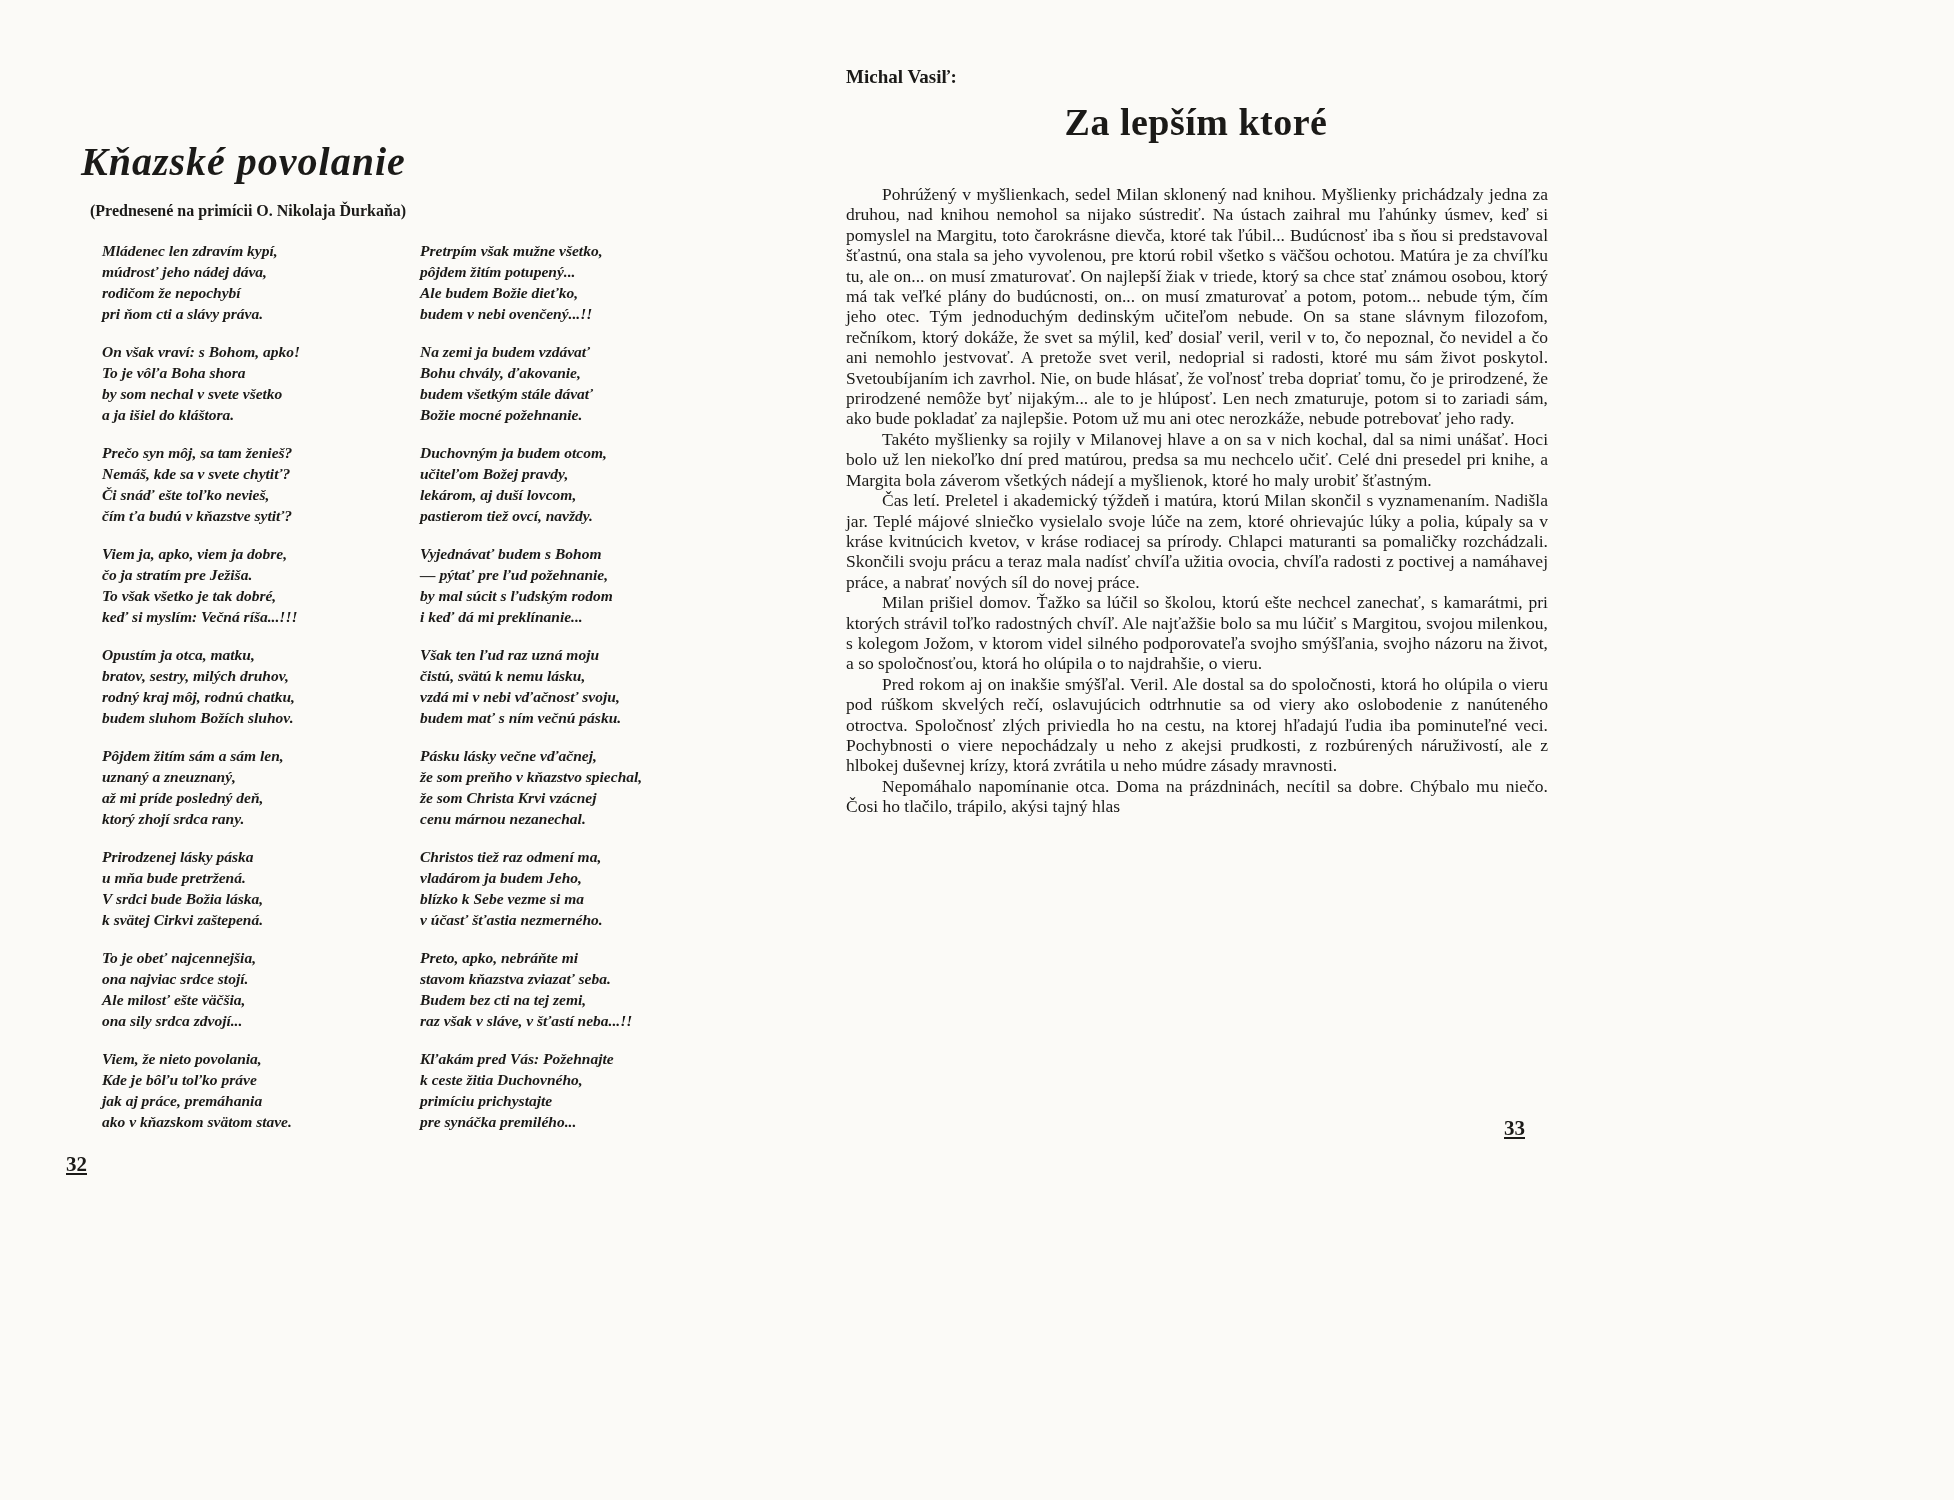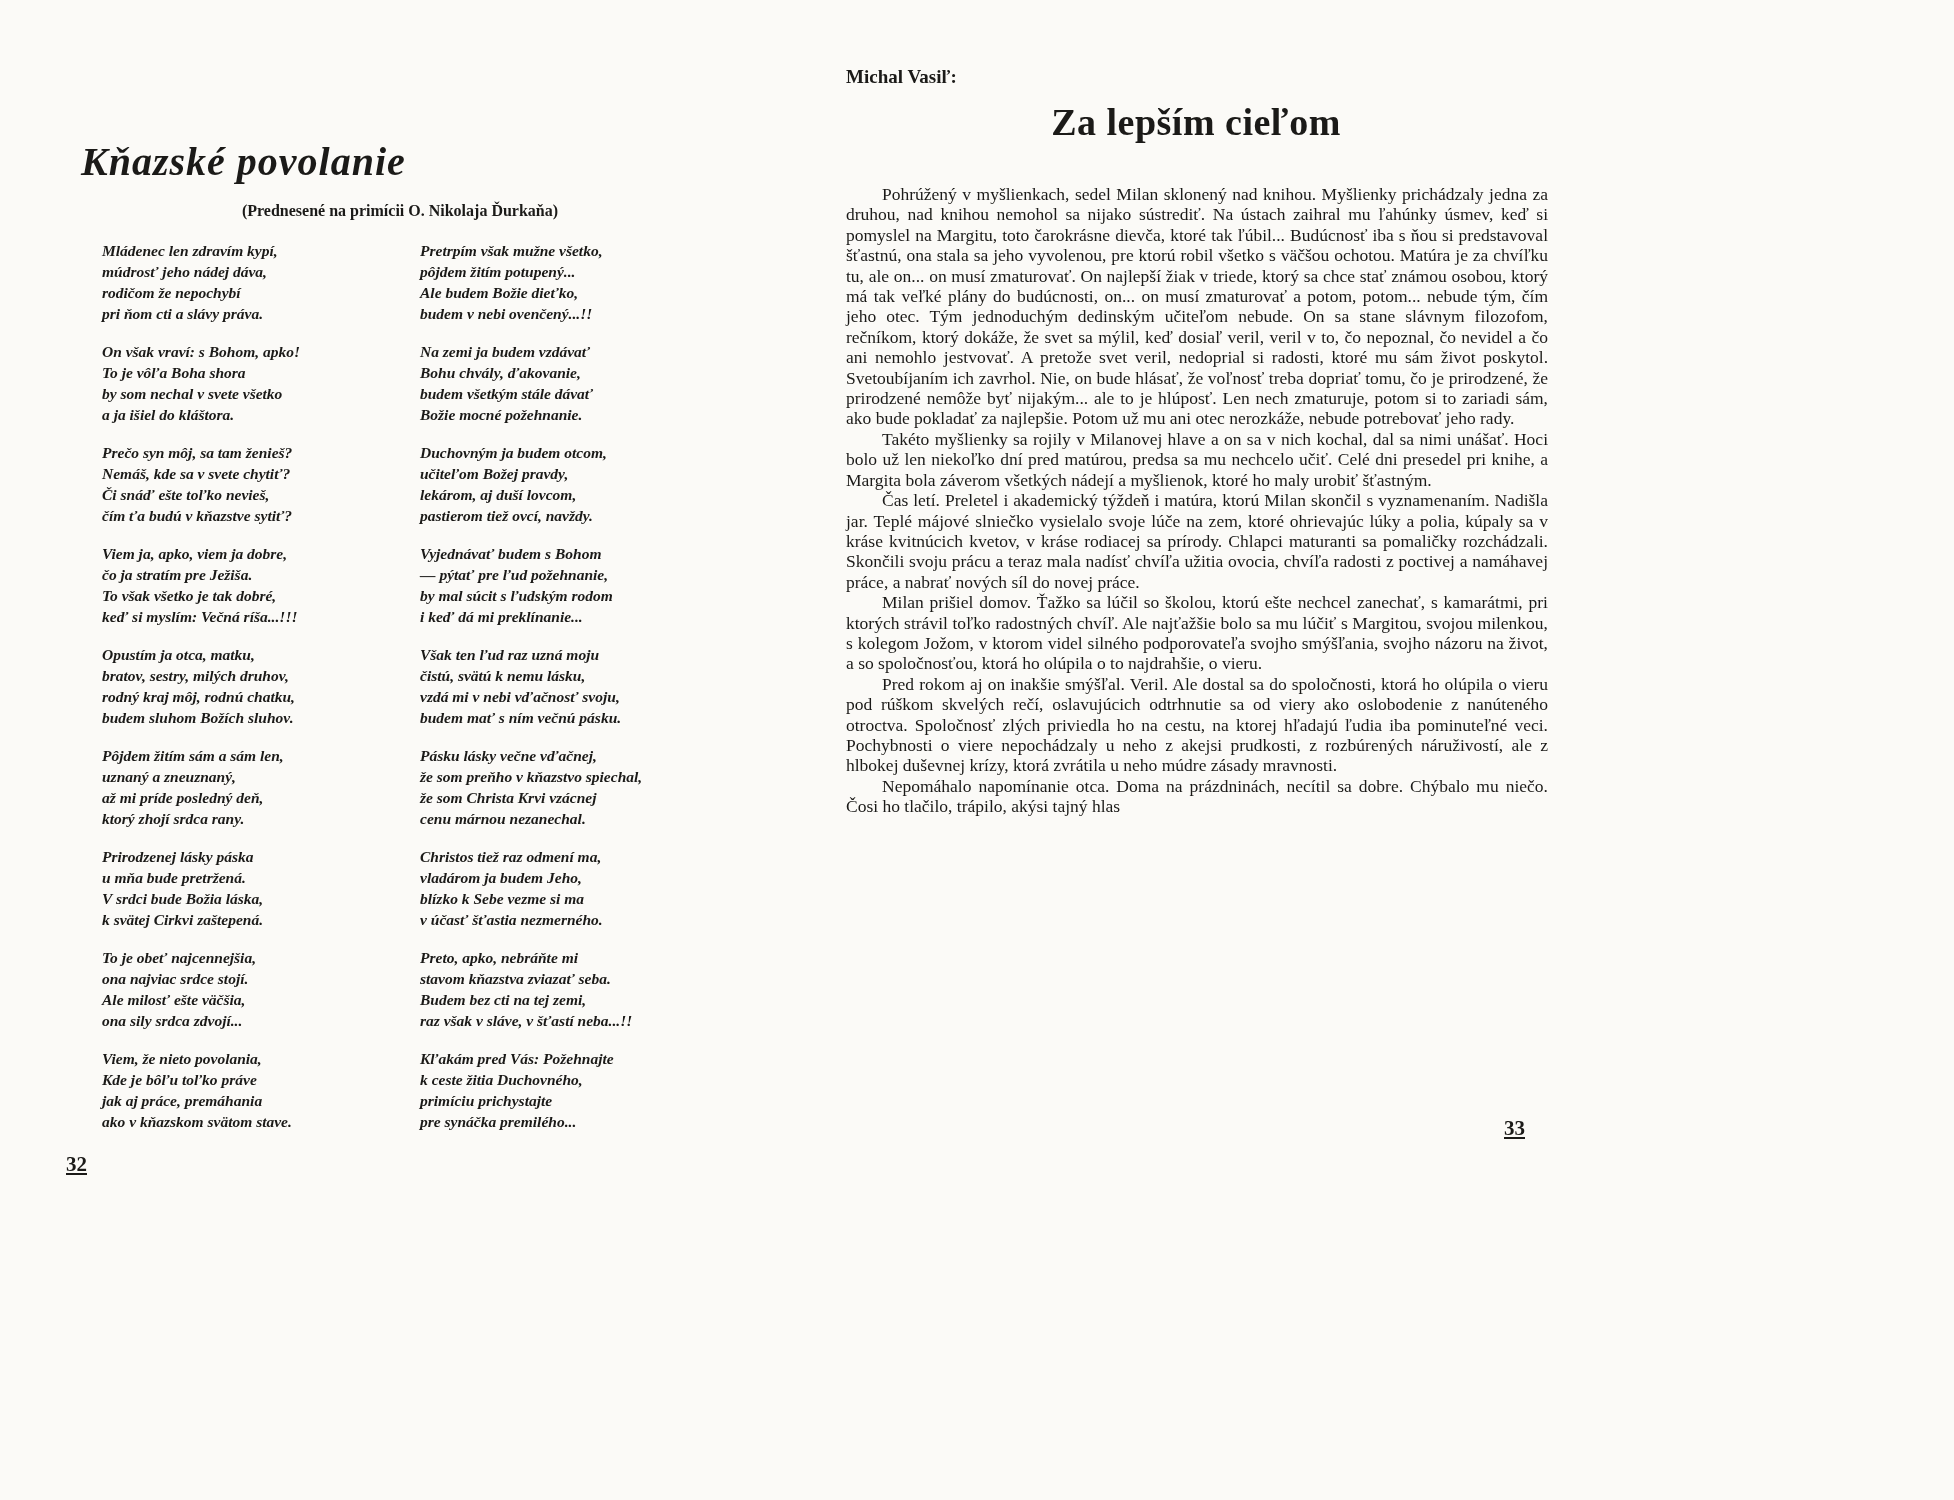--- a/index.html
+++ b/index.html
@@ -91,7 +91,7 @@
   <div class="pageno pageno-left">32</div>
 
   <div class="article-author">Michal Vasiľ:</div>
-  <div class="article-title">Za lepším cieľom</div>
+  <div class="article-title">Za lepším ktoré</div>
   <div class="article-body">
       <p class="para">Pohrúžený v myšlienkach, sedel Milan sklonený nad knihou. Myšlienky prichádzaly jedna za druhou, nad knihou nemohol sa nijako sústrediť. Na ústach zaihral mu ľahúnky úsmev, keď si pomyslel na Margitu, toto čarokrásne dievča, ktoré tak ľúbil... Budúcnosť iba s ňou si predstavoval šťastnú, ona stala sa jeho vyvolenou, pre ktorú robil všetko s väčšou ochotou. Matúra je za chvíľku tu, ale on... on musí zmaturovať. On najlepší žiak v triede, ktorý sa chce stať známou osobou, ktorý má tak veľké plány do budúcnosti, on... on musí zmaturovať a potom, potom... nebude tým, čím jeho otec. Tým jednoduchým dedinským učiteľom nebude. On sa stane slávnym filozofom, rečníkom, ktorý dokáže, že svet sa mýlil, keď dosiaľ veril, veril v to, čo nepoznal, čo nevidel a čo ani nemohlo jestvovať. A pretože svet veril, nedoprial si radosti, ktoré mu sám život poskytol. Svetoubíjaním ich zavrhol. Nie, on bude hlásať, že voľnosť treba dopriať tomu, čo je prirodzené, že prirodzené nemôže byť nijakým... ale to je hlúposť. Len nech zmaturuje, potom si to zariadi sám, ako bude pokladať za najlepšie. Potom už mu ani otec nerozkáže, nebude potrebovať jeho rady.</p>
       <p class="para">Takéto myšlienky sa rojily v Milanovej hlave a on sa v nich kochal, dal sa nimi unášať. Hoci bolo už len niekoľko dní pred matúrou, predsa sa mu nechcelo učiť. Celé dni presedel pri knihe, a Margita bola záverom všetkých nádejí a myšlienok, ktoré ho maly urobiť šťastným.</p>

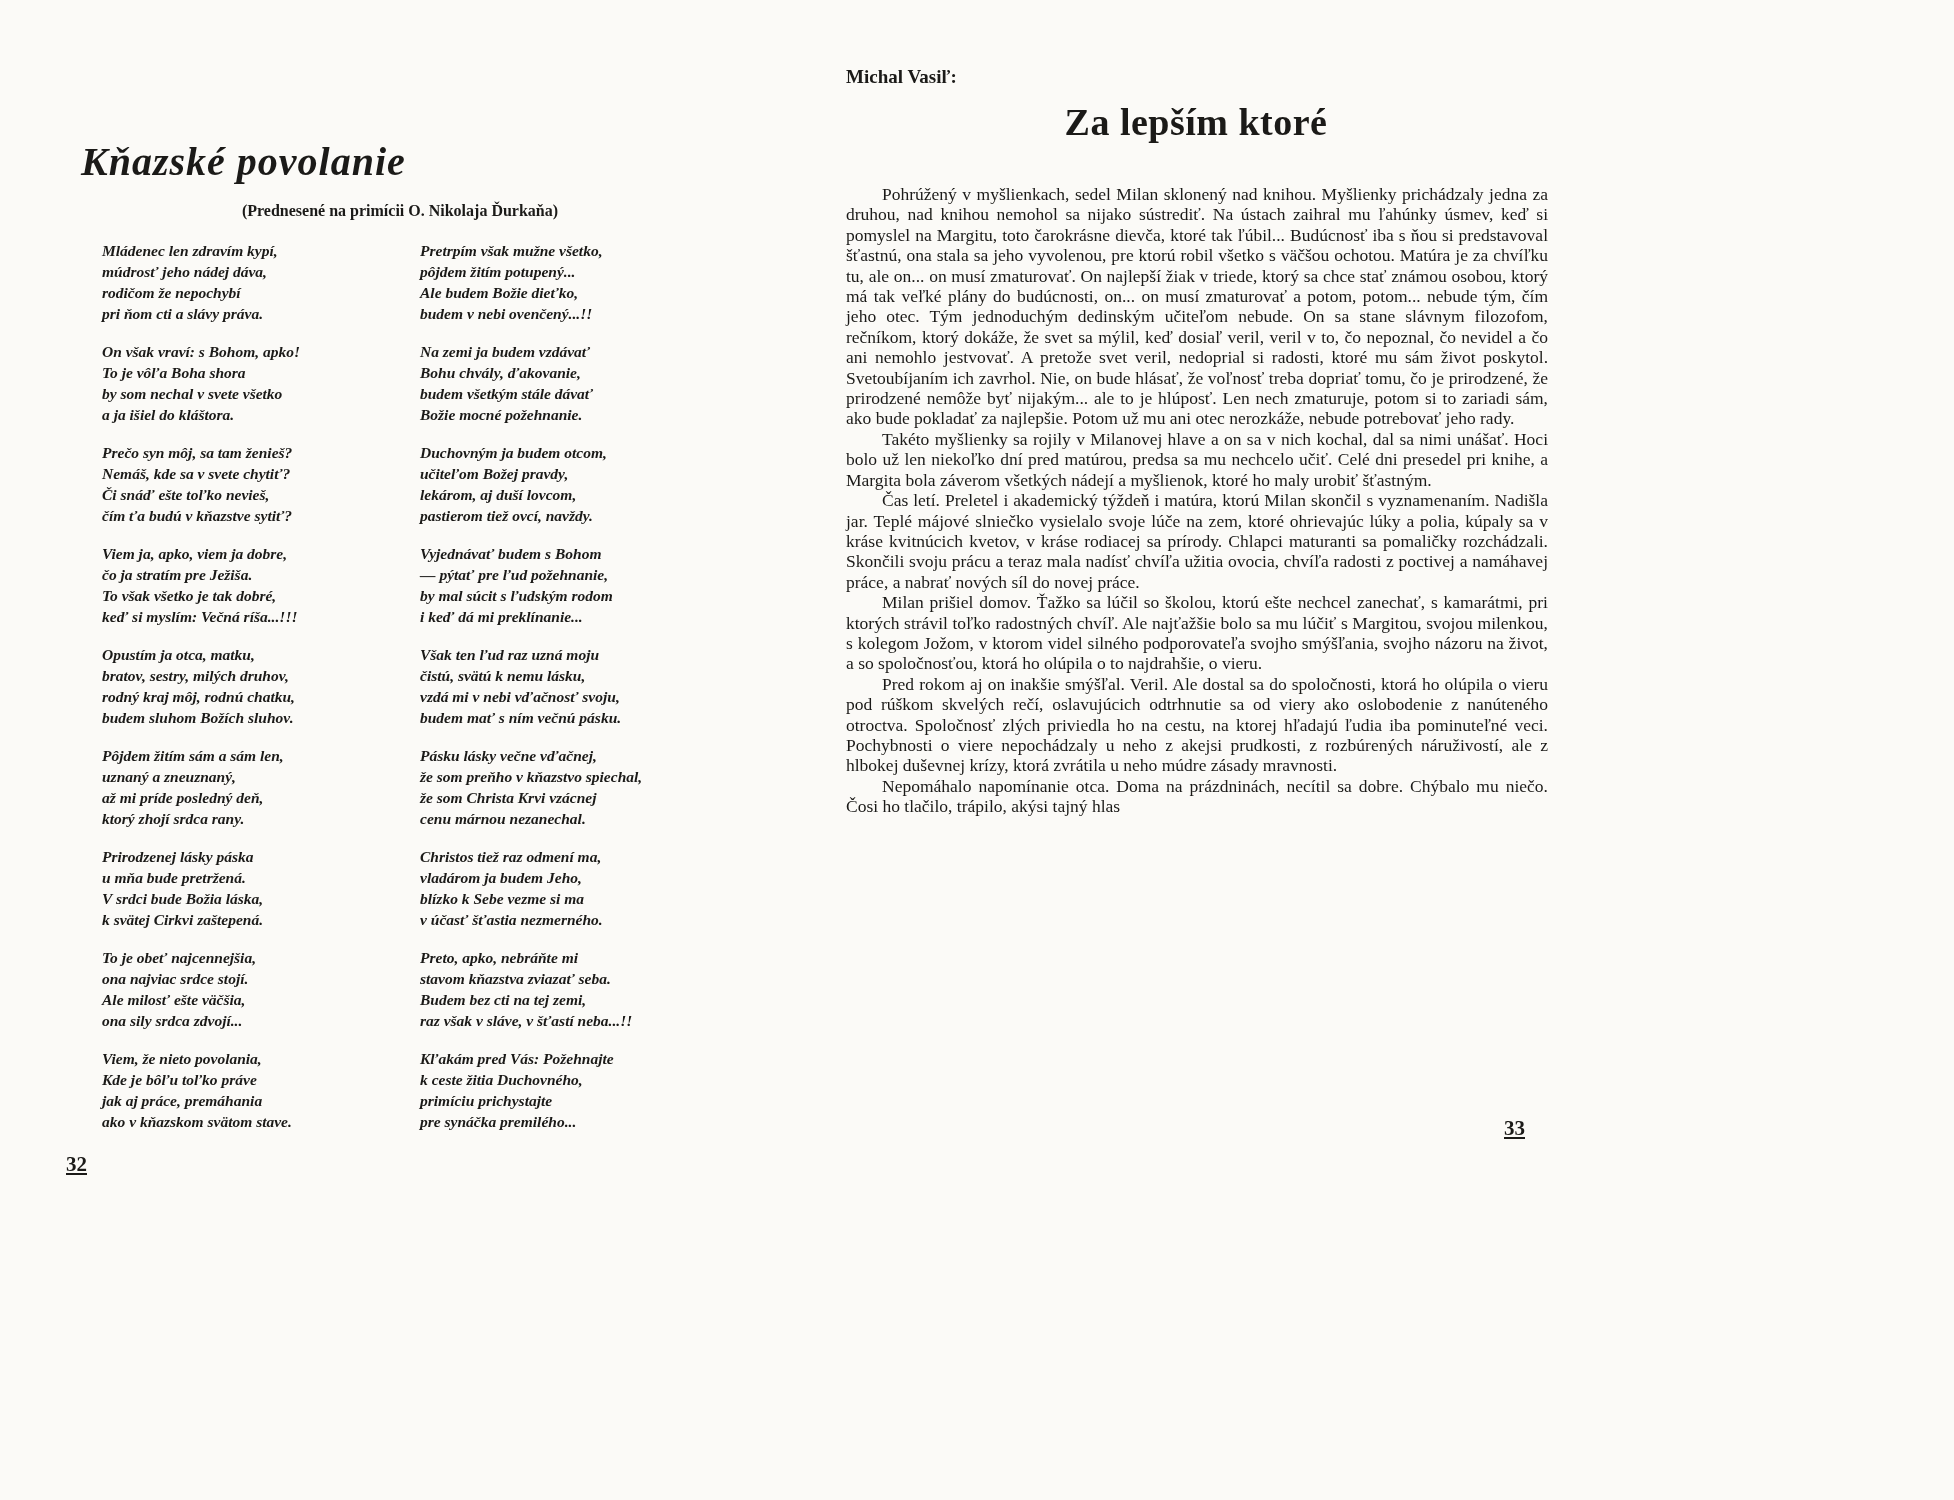--- a/index.html
+++ b/index.html
@@ -22,7 +22,7 @@
   }
   .poem-subtitle {
     position: absolute; left: 90px; top: 202px; width: 620px;
-    text-align: center;
+    text-align: left;
     font-size: 16px; font-weight: bold;
   }
   .poem-col {

